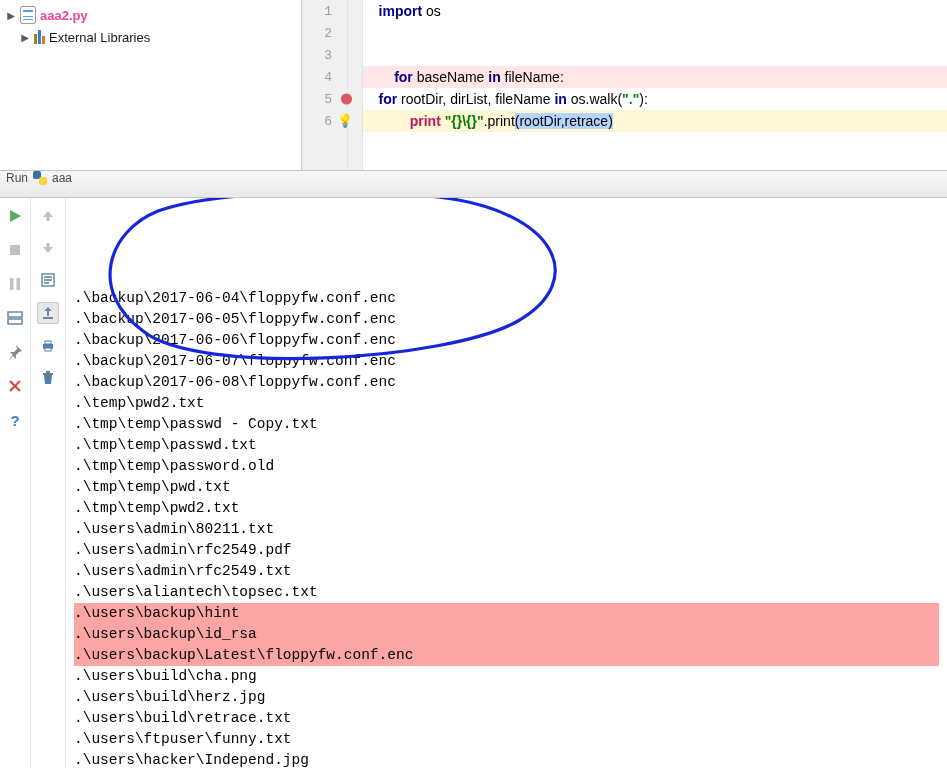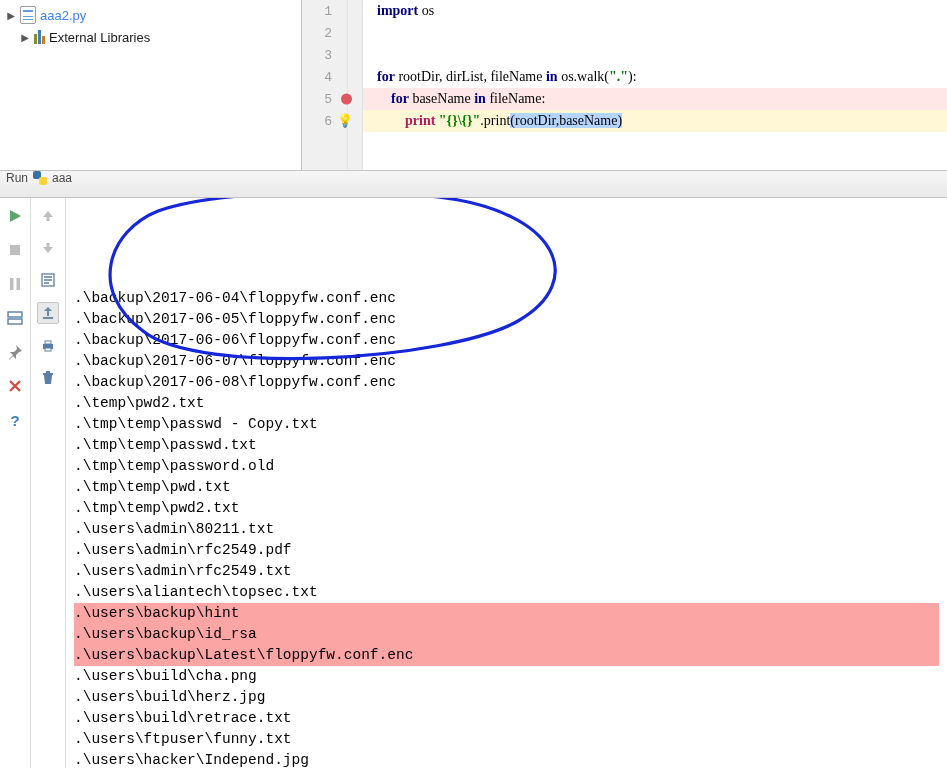--- a/index.html
+++ b/index.html
@@ -16,7 +16,7 @@
   .lib-icon .b2{height:14px;color:#3e7fc1}
   .lib-icon .b3{height:8px;color:#d07a2a}
   .tree-label{white-space:nowrap}
-  .tree-label.bold{font-weight:400;color:#3b82f6}
+  .tree-label.bold{font-weight:700;color:#ec4899}
 
   .editor{flex:1;background:#fff;display:flex}
   .gutter{width:60px;background:#f0f0f0;border-right:1px solid #e0e0e0;position:relative;font-family:"Consolas","Courier New",monospace;font-size:13px;color:#a0a0a0}

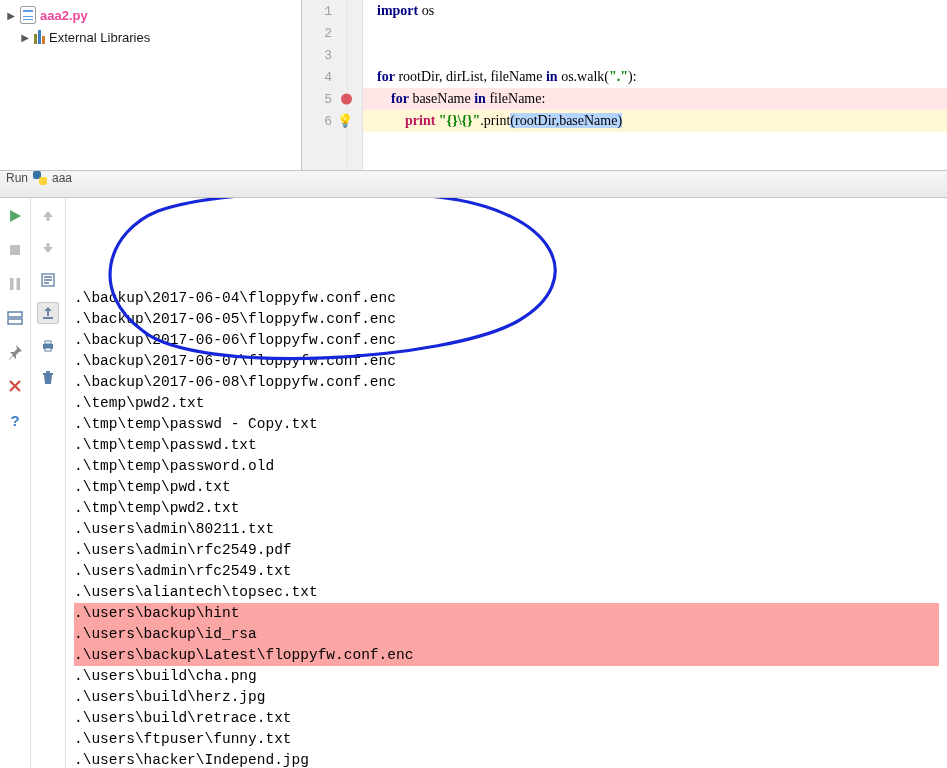--- a/index.html
+++ b/index.html
@@ -25,7 +25,7 @@
   .gline .bp{position:absolute;right:10px;top:50%;transform:translateY(-50%);width:11px;height:11px;border-radius:50%;background:#db5860}
   .gline .bulb{position:absolute;right:8px;top:50%;transform:translateY(-50%);font-size:13px}
   .fold-col{position:absolute;right:0;top:0;bottom:0;width:14px;border-left:1px solid #e4e4e4}
-  .code{flex:1;font-family:Liberation Serif, serif;font-size:14px;line-height:22px;padding-top:0}
+  .code{flex:1;font-family:Liberation Sans, sans-serif;font-size:14px;line-height:22px;padding-top:0}
   .cline{height:22px;white-space:pre}
   .cline.hl-red{background:#ffe7e7}
   .cline.hl-yel{background:#fff7d6}

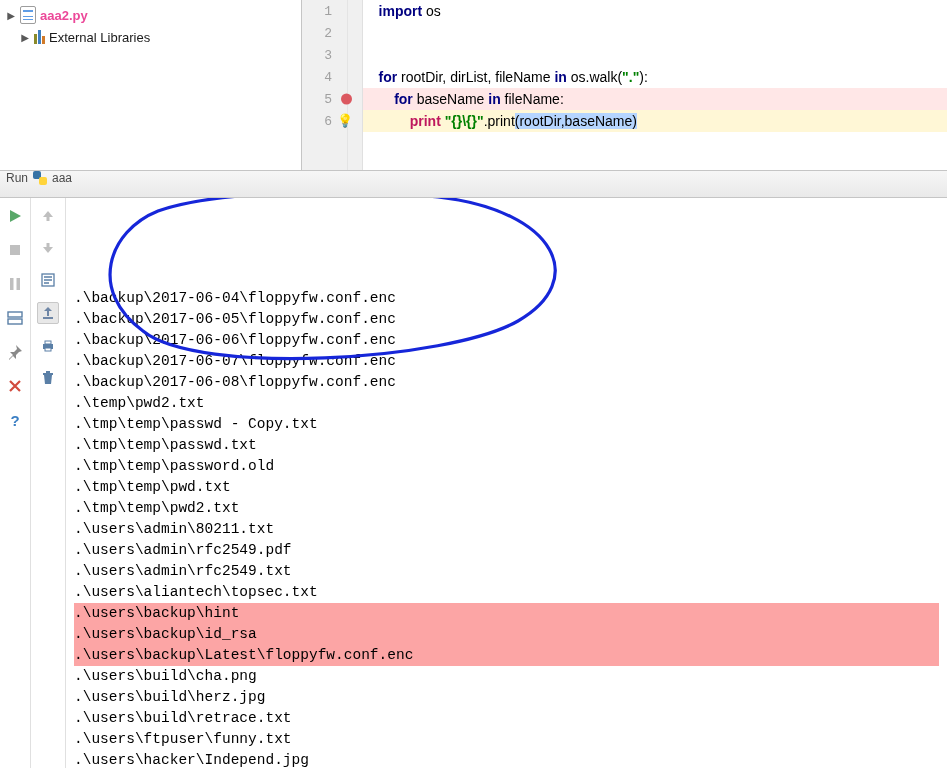--- a/index.html
+++ b/index.html
@@ -106,8 +106,8 @@
       <div class="cline"><span class="pad">    </span><span class="kw">import</span><span> os</span></div>
       <div class="cline"></div>
       <div class="cline"></div>
+      <div class="cline hl-red"><span class="pad">        </span><span class="kw">for</span><span> baseName </span><span class="kw">in</span><span> fileName</span><span>:</span></div>
       <div class="cline"><span class="pad">    </span><span class="kw">for</span><span> rootDir, dirList, fileName </span><span class="kw">in</span><span> os.walk</span><span>(</span><span class="str">"."</span><span>)</span><span>:</span></div>
-      <div class="cline hl-red"><span class="pad">        </span><span class="kw">for</span><span> baseName </span><span class="kw">in</span><span> fileName</span><span>:</span></div>
       <div class="cline hl-yel"><span class="pad">            </span><span class="kw2">print</span><span> </span><span class="str">"{}\{}"</span><span>.</span><span>print</span><span class="sel"><span>(</span><span>rootDir,baseName</span><span>)</span></span></div>
     </div>
   </div>

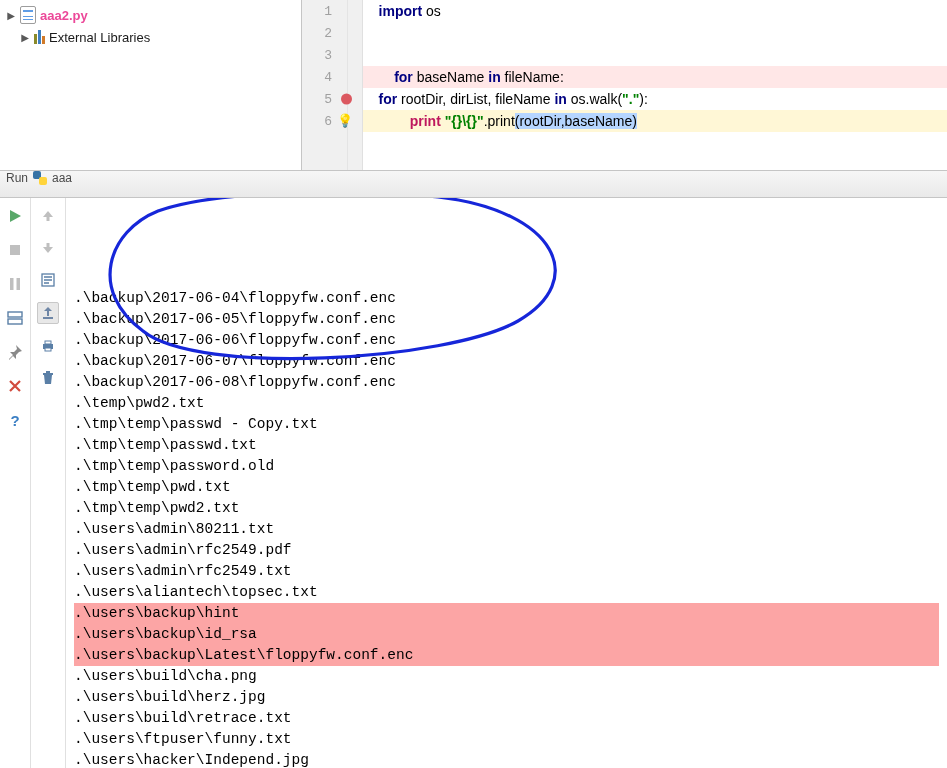--- a/index.html
+++ b/index.html
@@ -108,7 +108,7 @@
       <div class="cline"></div>
       <div class="cline hl-red"><span class="pad">        </span><span class="kw">for</span><span> baseName </span><span class="kw">in</span><span> fileName</span><span>:</span></div>
       <div class="cline"><span class="pad">    </span><span class="kw">for</span><span> rootDir, dirList, fileName </span><span class="kw">in</span><span> os.walk</span><span>(</span><span class="str">"."</span><span>)</span><span>:</span></div>
-      <div class="cline hl-yel"><span class="pad">            </span><span class="kw2">print</span><span> </span><span class="str">"{}\{}"</span><span>.</span><span>print</span><span class="sel"><span>(</span><span>rootDir,baseName</span><span>)</span></span></div>
+      <div class="cline hl-yel"><span class="pad">            </span><span class="kw2">print</span><span> </span><span class="str">"{}\{}"</span><span>.</span><span>print</span><span class="sel"><span>(</span><span>rootDir,retrace</span><span>)</span></span></div>
     </div>
   </div>
 </div>

